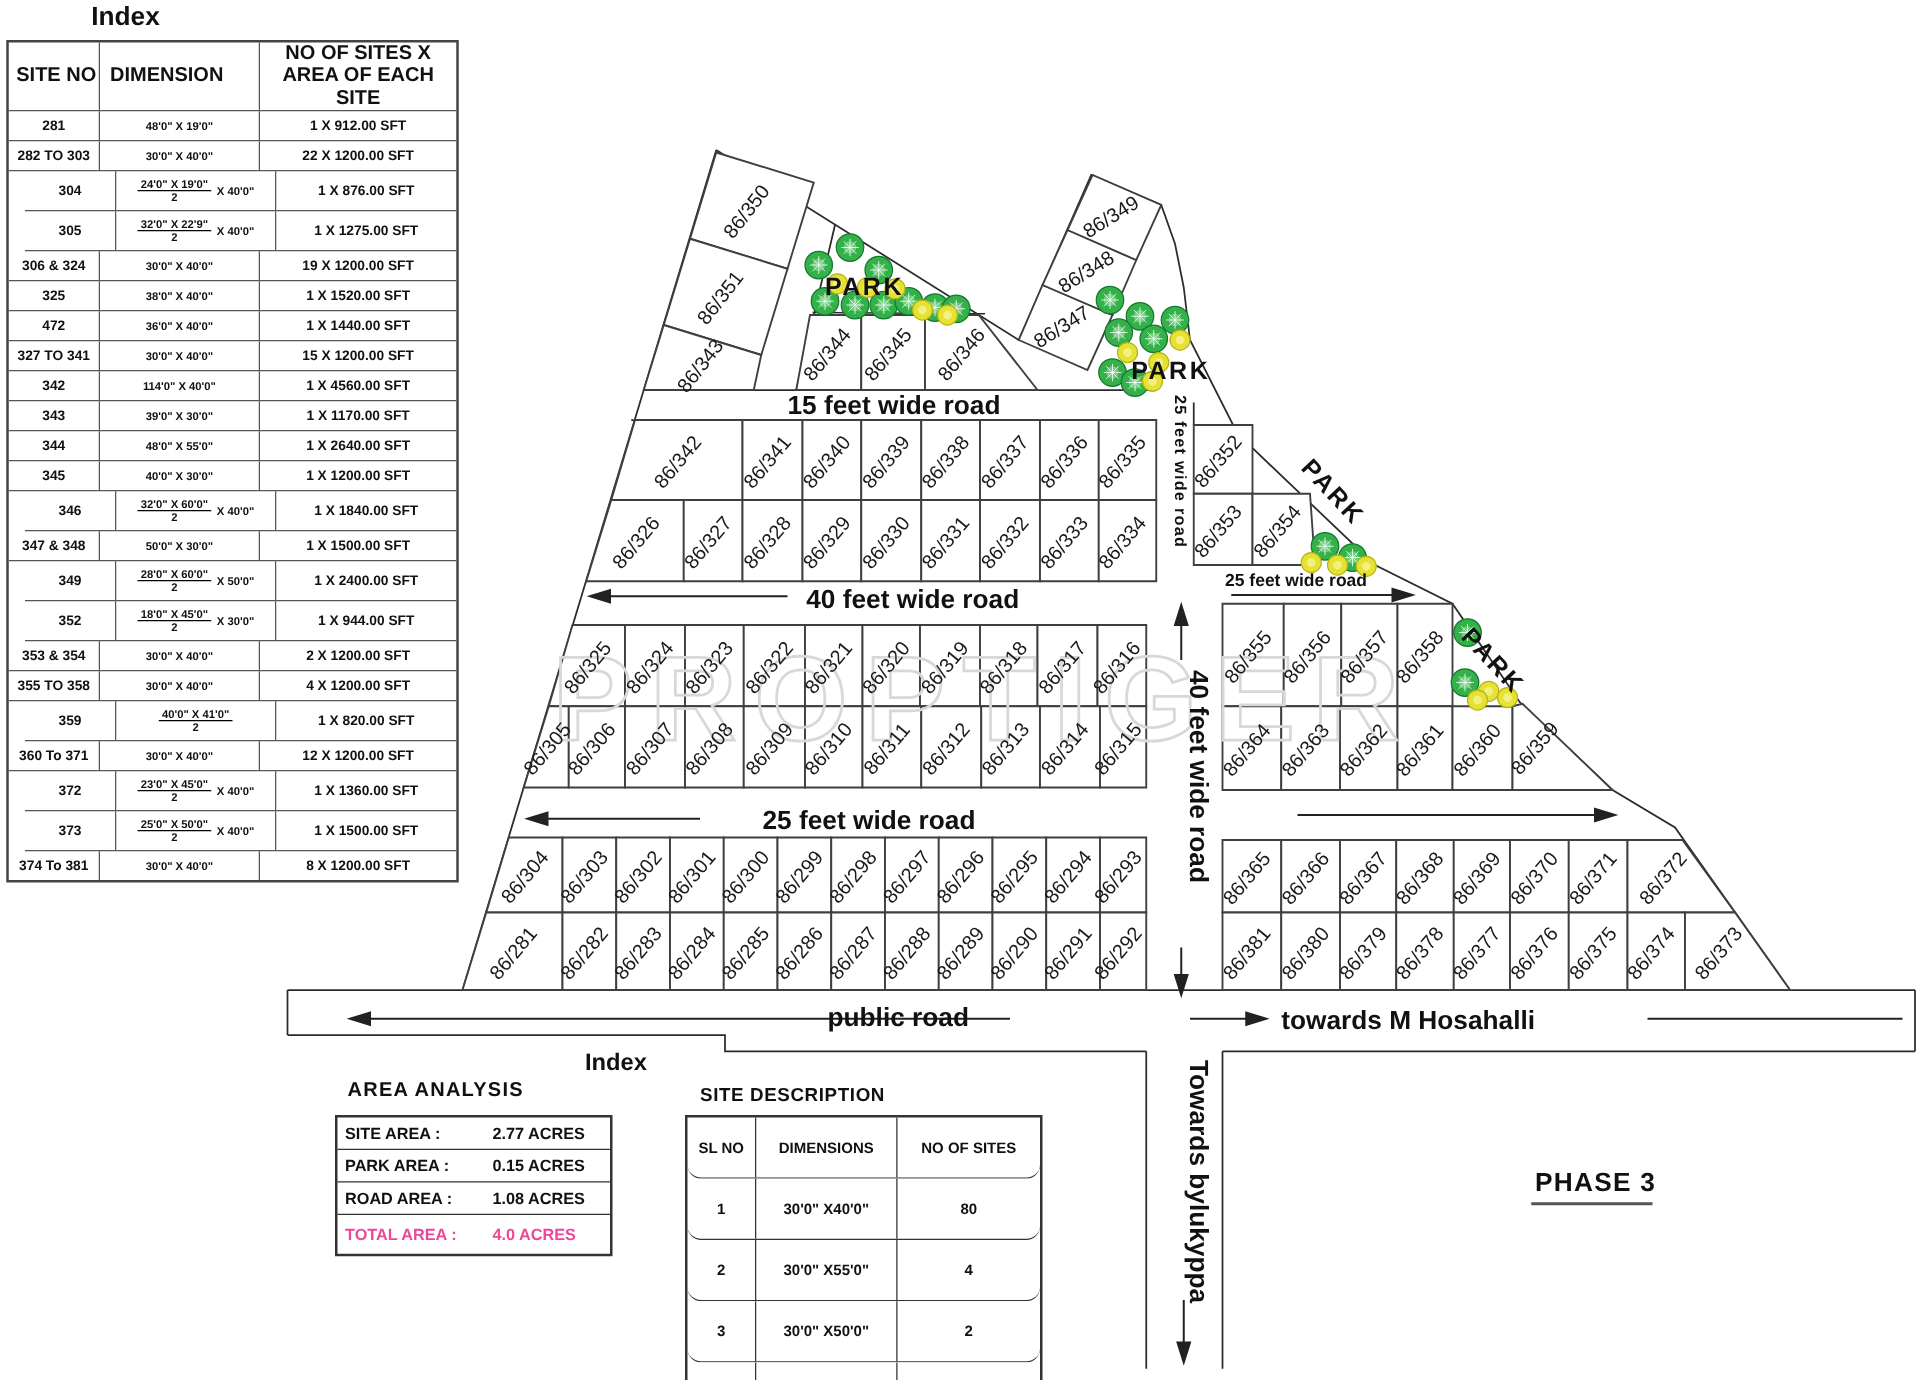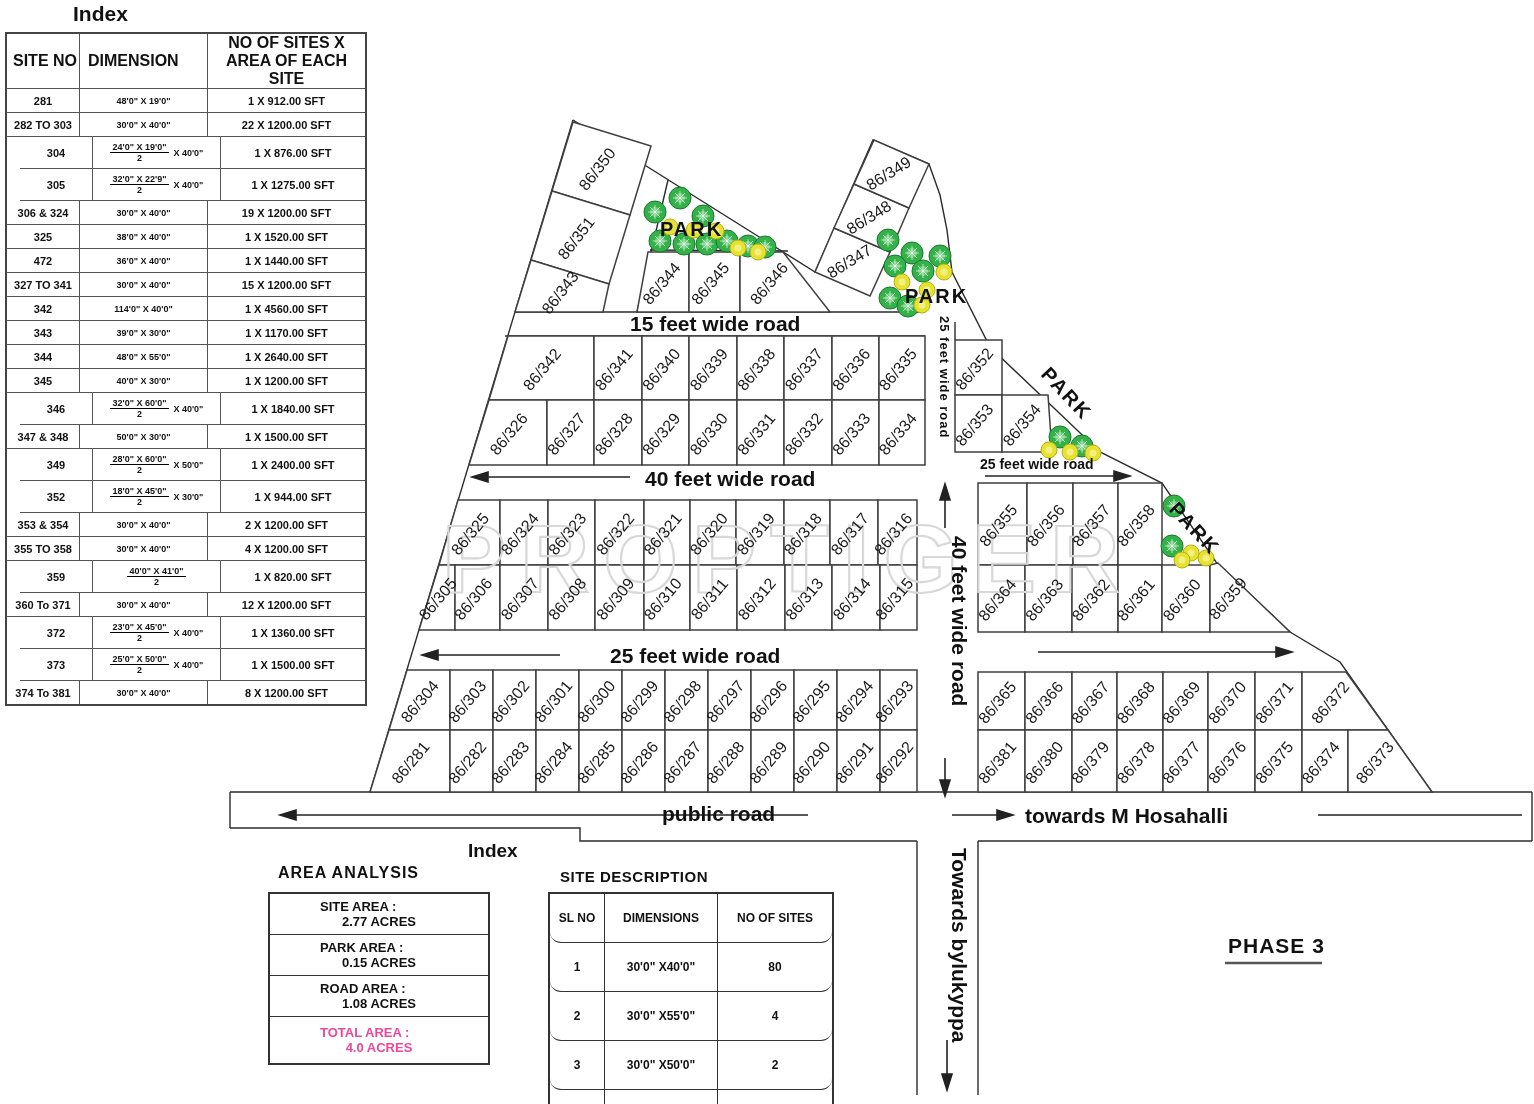--- a/index.html
+++ b/index.html
@@ -44,7 +44,7 @@
   #sd-title{left:560px;top:868px;font-size:15px;letter-spacing:.5px;}
   #aa-table{position:absolute;left:268px;top:892px;width:218px;border:2px solid #333;}
   .aa-row{display:flex;border-bottom:1px solid #333;font-size:13px;font-weight:bold;
-          padding:5px 6px;align-items:center;flex-direction:column;}
+          padding:5px 6px;align-items:center;}
   .aa-row:last-child{border-bottom:none;padding:8px 6px;}
   .aa-label{width:118px;}
   .aa-row.total{color:#ec4899;}

